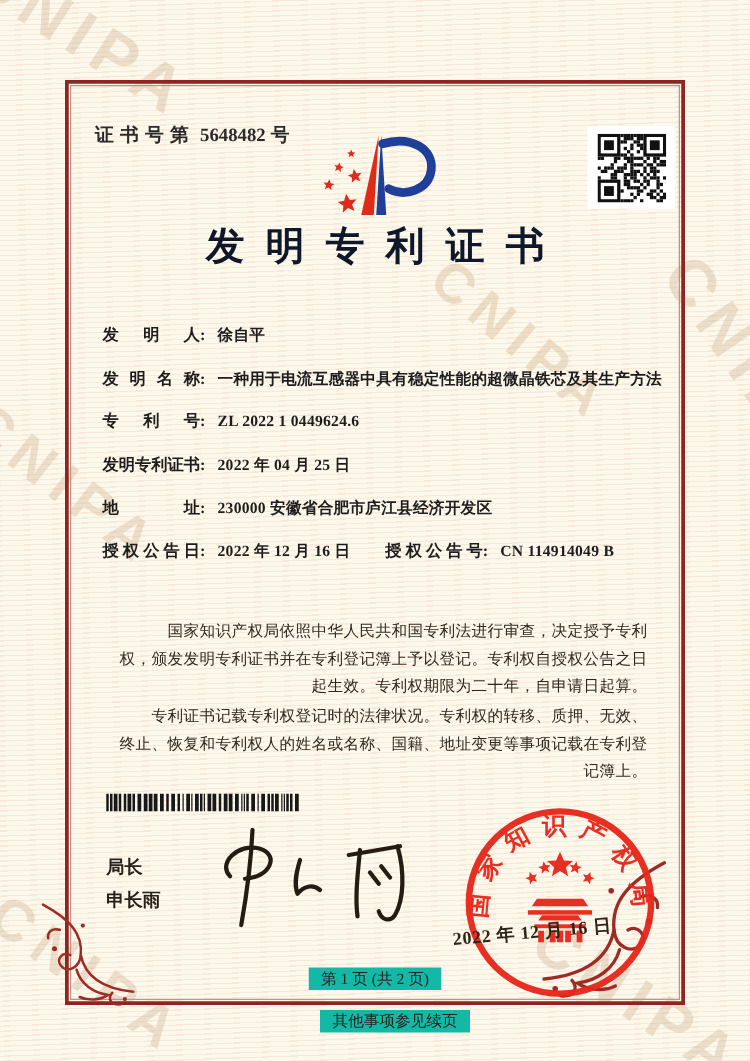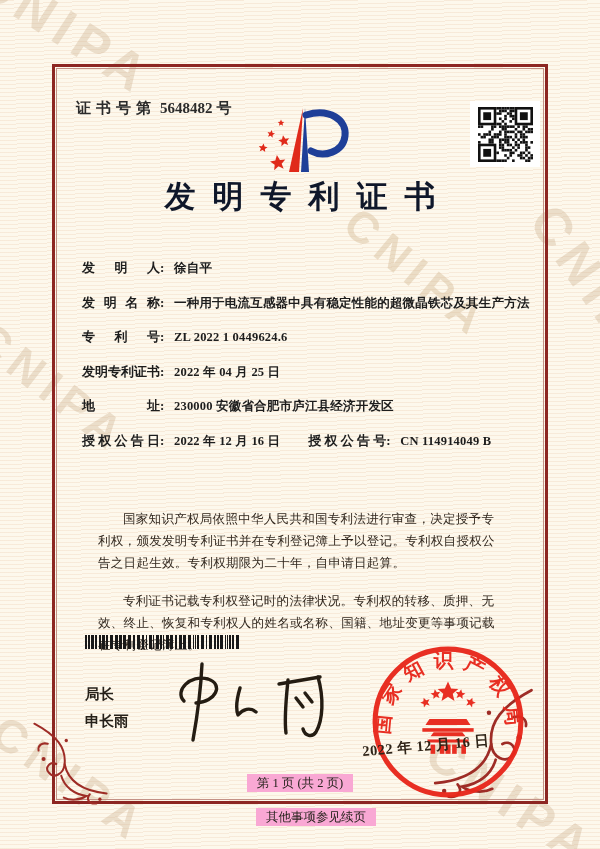--- a/index.html
+++ b/index.html
@@ -34,7 +34,7 @@
   .pair1{display:inline-block;width:223px;}
   .paras{position:absolute;left:82px;top:492px;width:438px;font-size:12.5px;line-height:22px;
          color:#31271e;letter-spacing:0.3px;}
-  .paras p{margin:16px;text-indent:2em;}
+  .paras p{margin:2px;text-indent:2em;text-align:right;}
   .barcode{position:absolute;left:85px;top:635px;width:158px;height:14px;display:flex;align-items:stretch;}
   .barcode div{background:#181818;}
   .director{position:absolute;left:85px;top:681px;font-size:14.5px;font-weight:bold;color:#26211a;

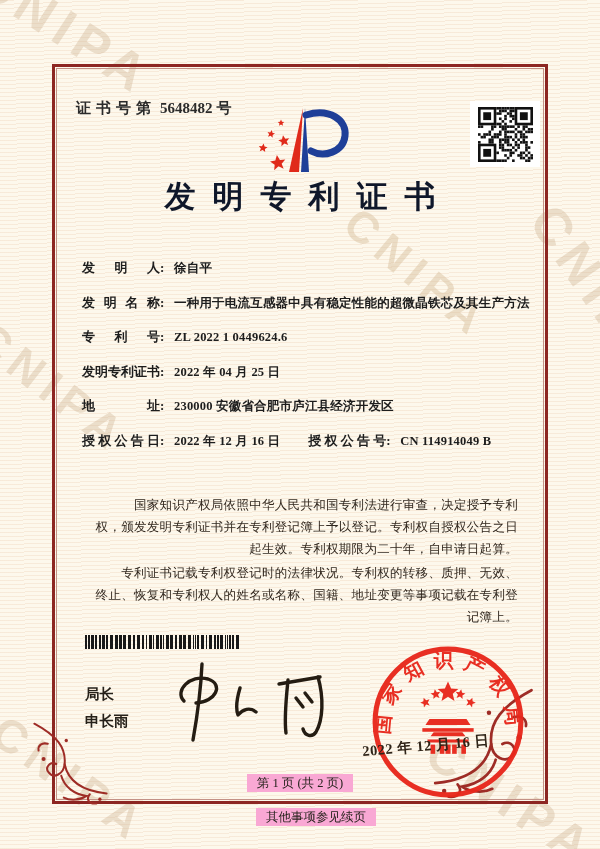--- a/index.html
+++ b/index.html
@@ -47,7 +47,7 @@
   .seal-date{position:absolute;left:362px;top:736px;width:140px;z-index:5;font-size:14.5px;
              font-weight:bold;color:#2f2418;transform:rotate(-5deg);letter-spacing:0.5px;white-space:nowrap;}
   .page-info{position:absolute;left:0;right:0;top:775px;text-align:center;font-size:12.5px;color:#26221c;z-index:4;}
-  .page-info span,.continuation span{background:#f9a8d4;padding:2px 10px;}
+  .page-info span,.continuation span{background:#14b8a6;padding:2px 10px;}
   .continuation{position:absolute;left:0;right:0;top:809px;text-align:center;font-size:12.5px;color:#26221c;z-index:4;margin-left:32px;}
 </style>
 </head>

